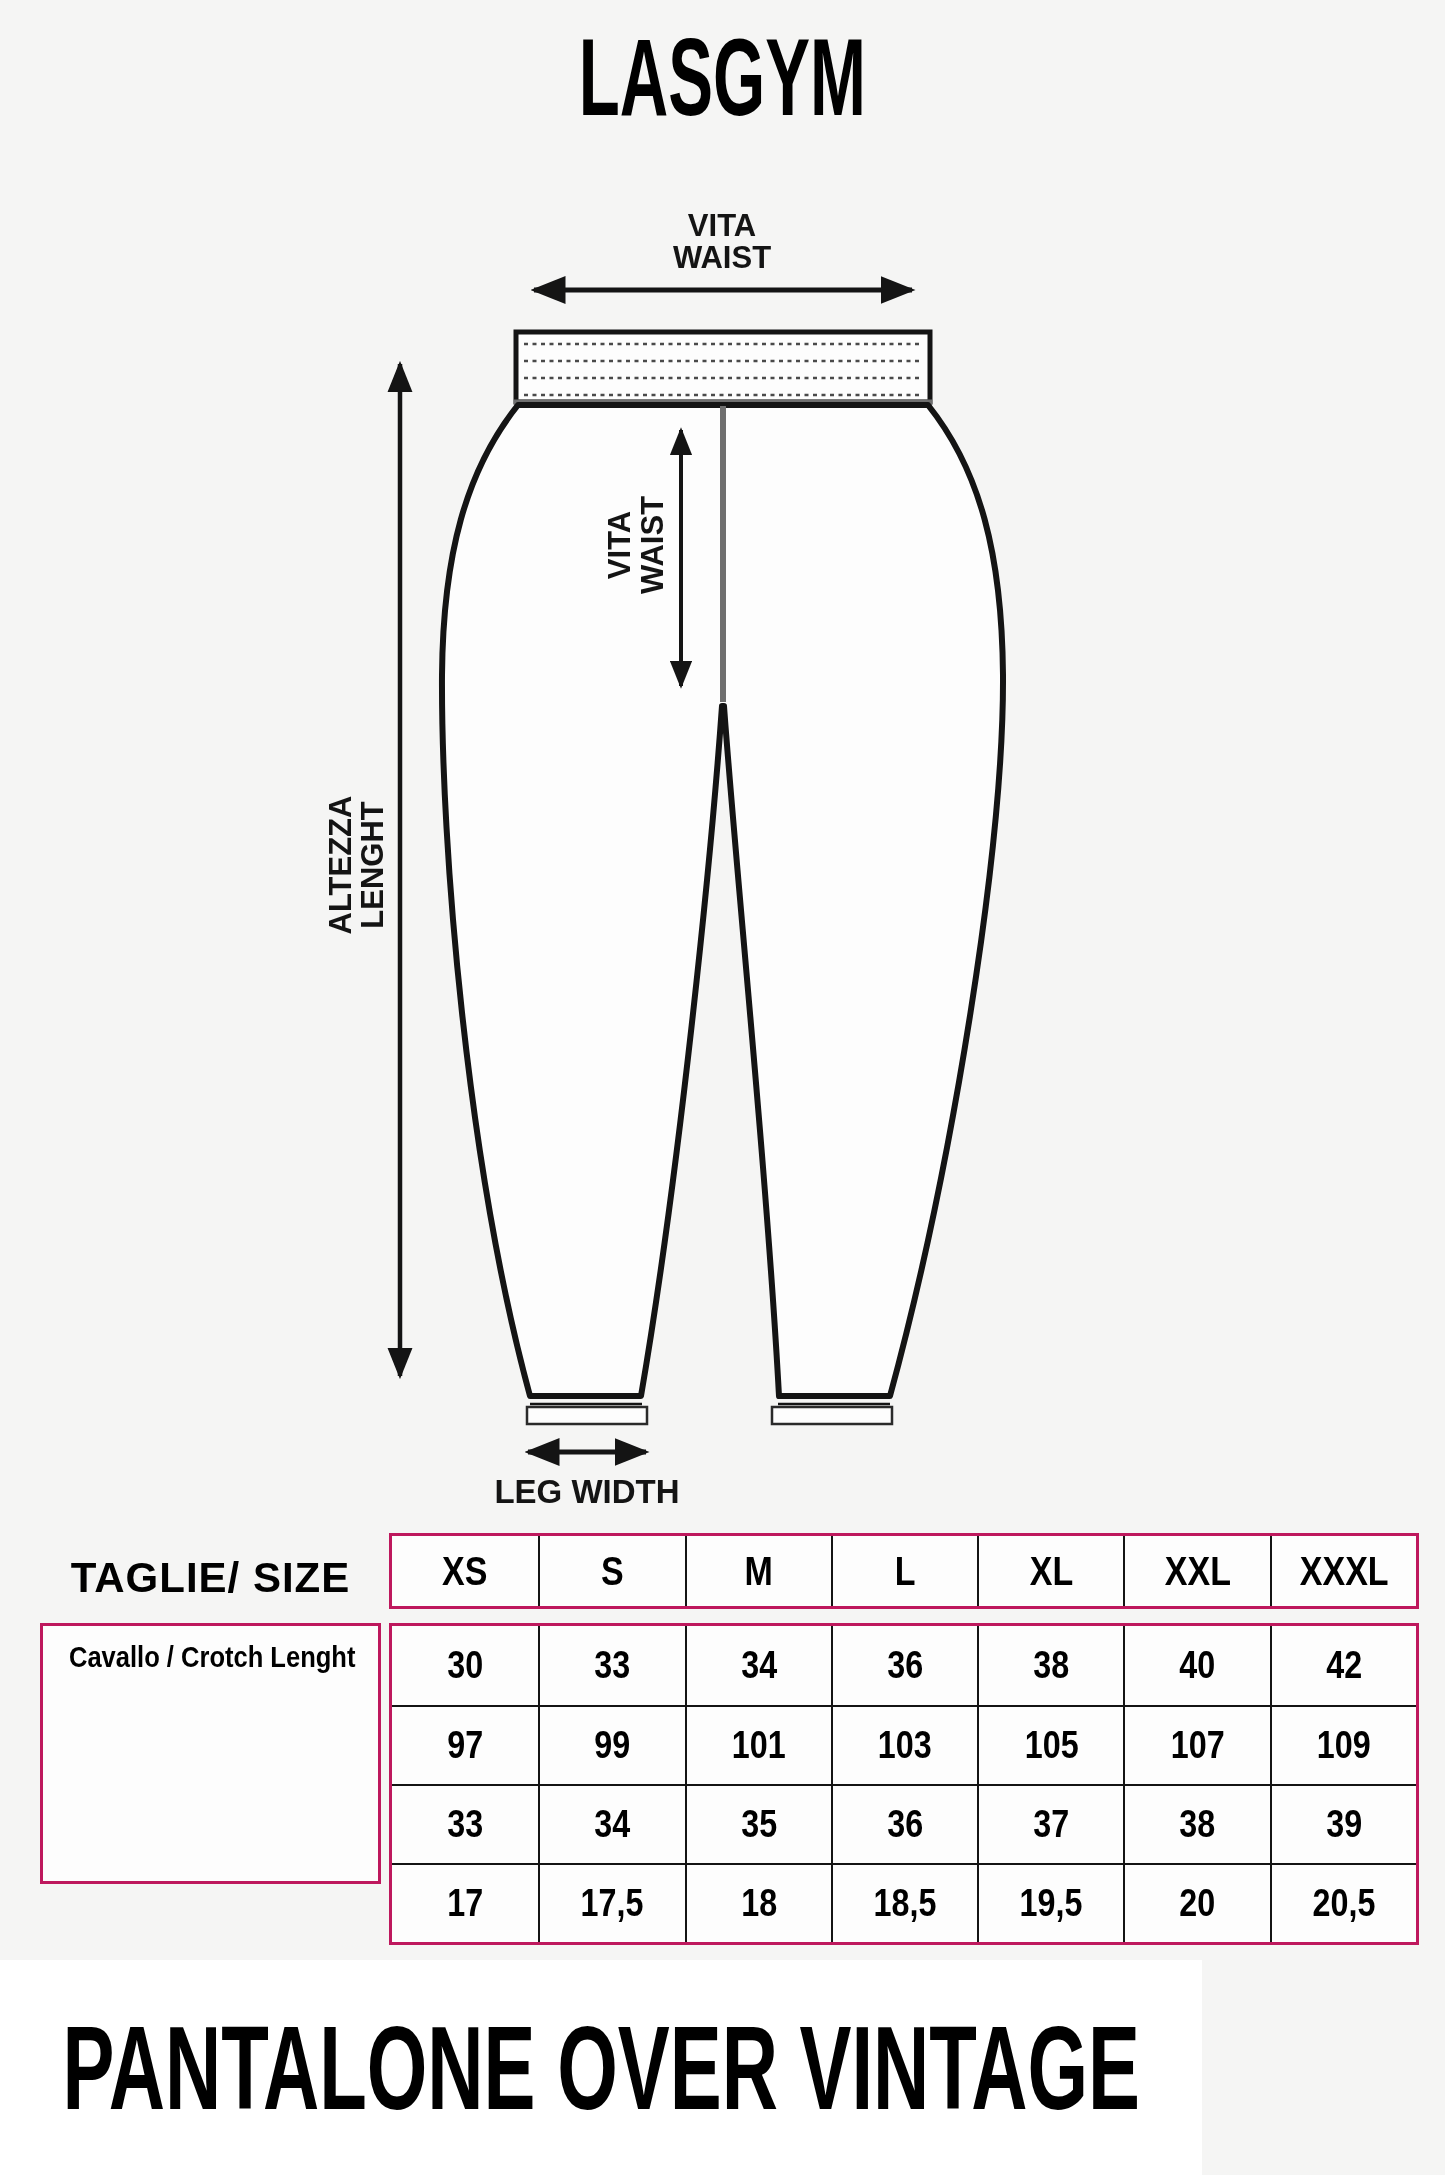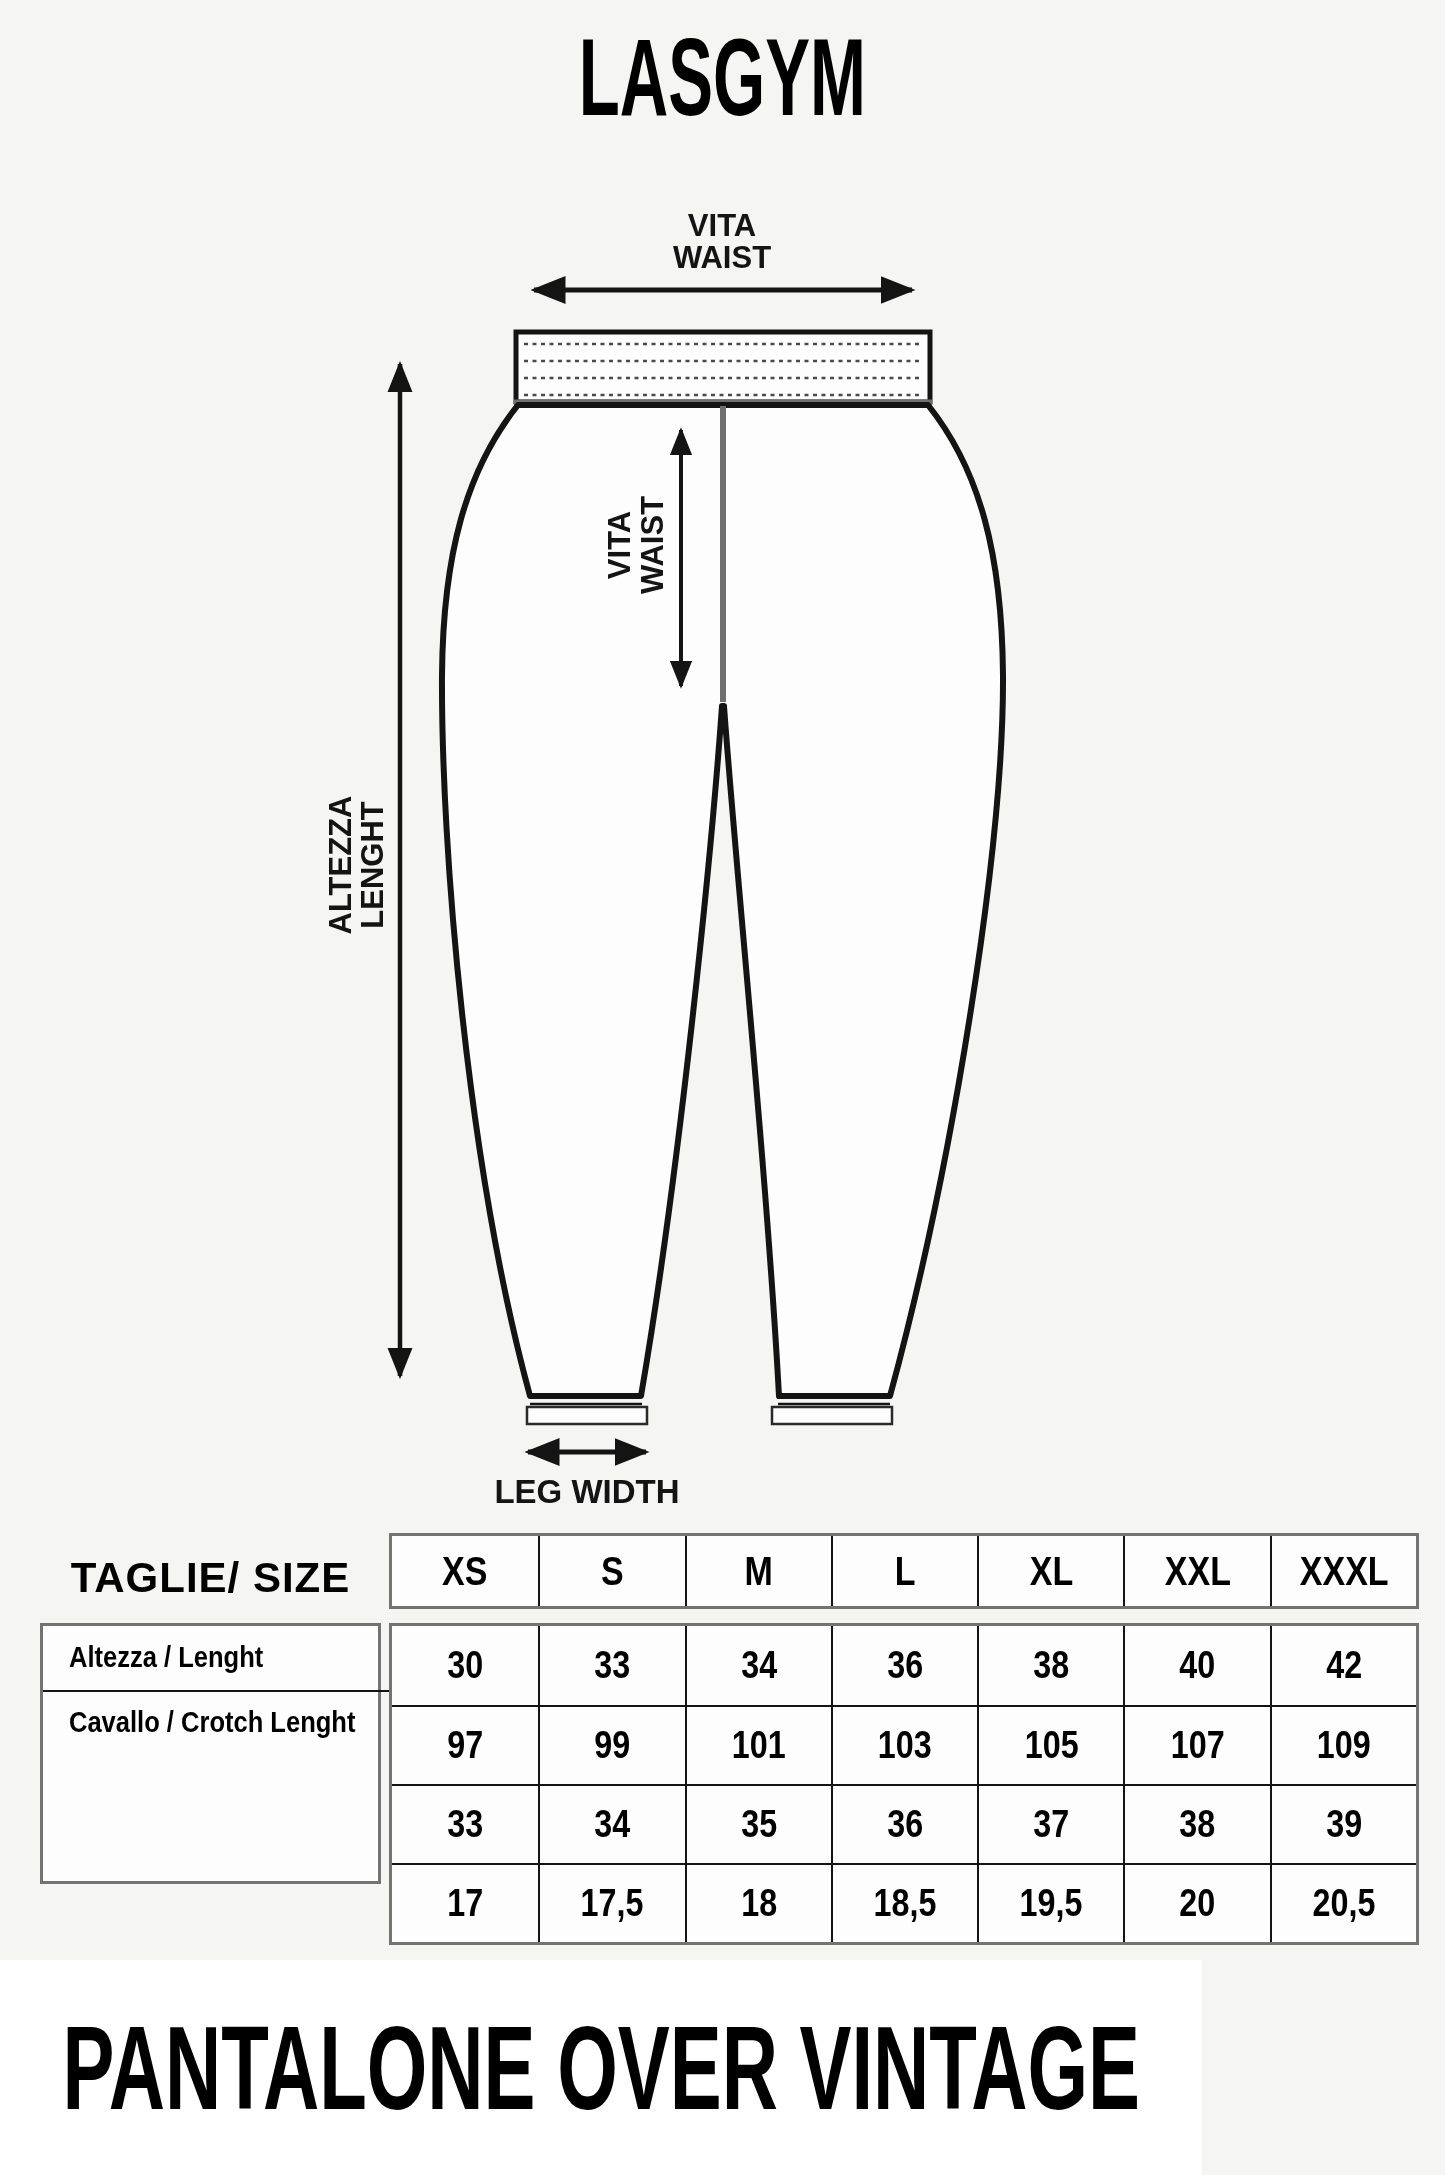--- a/index.html
+++ b/index.html
@@ -44,7 +44,7 @@
   }
   .box{
     position:absolute;background:#fdfdfd;
-    border:3px solid #737373;box-sizing:border-box;
+    border:3px solid #be185d;box-sizing:border-box;
   }
   .header-box{left:389px;top:1533px;width:1030px;height:76px;
     display:grid;grid-template-columns:repeat(7,1fr);}

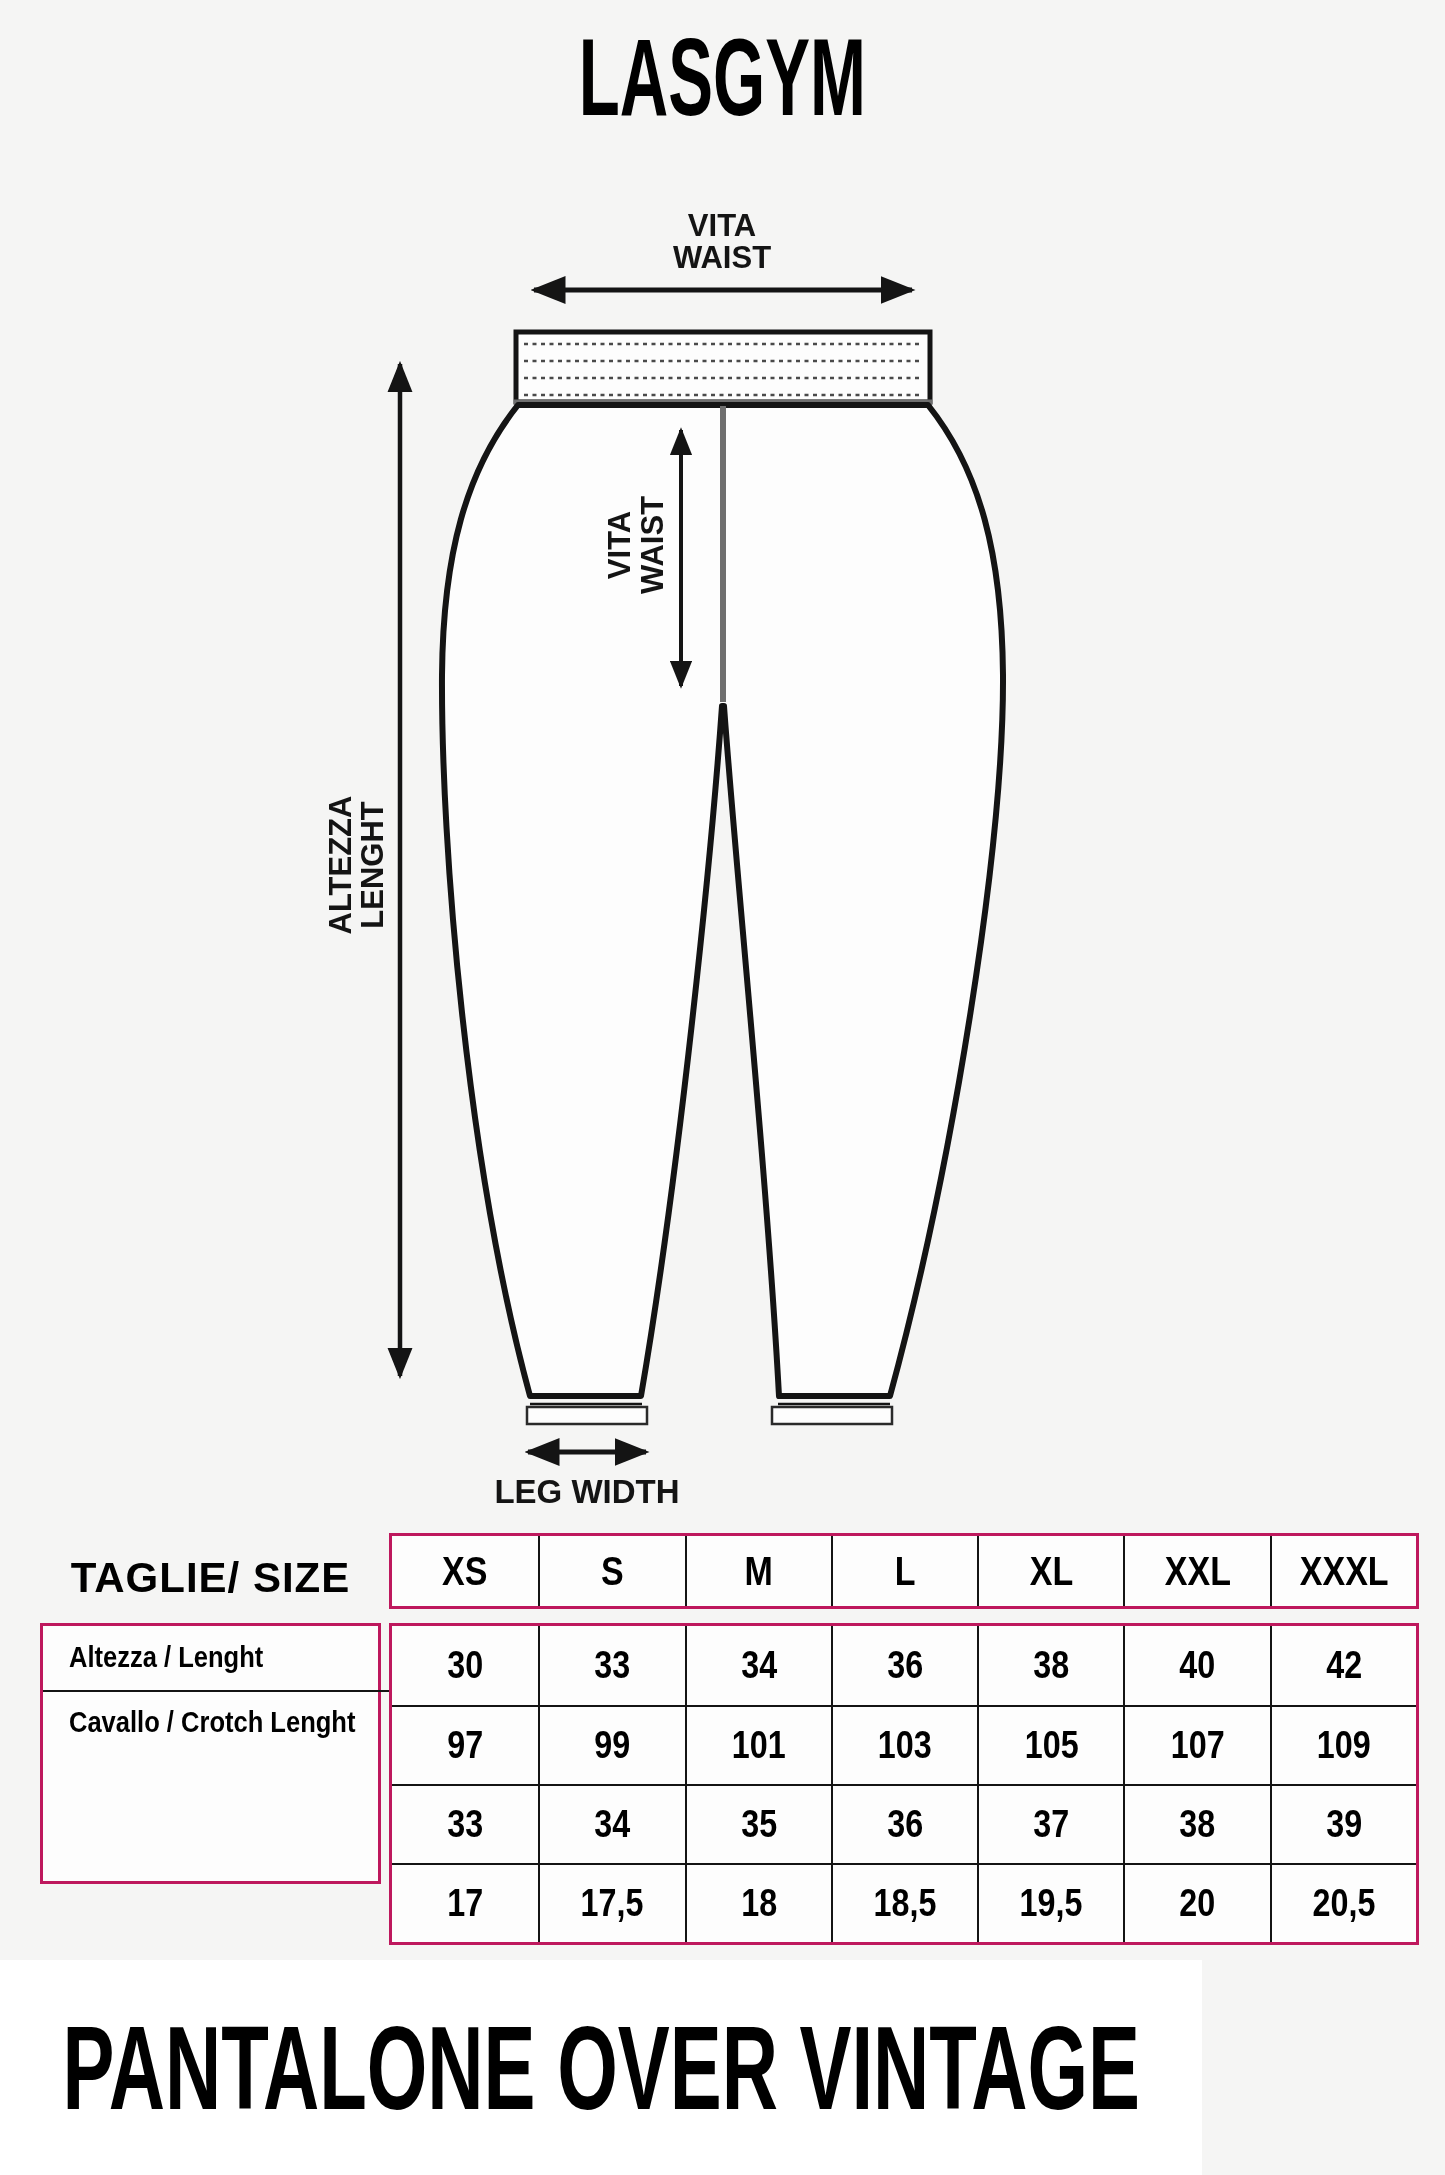--- a/index.html
+++ b/index.html
@@ -166,9 +166,6 @@
 
   <div class="box label-box">
     <div>
-        <span class="sq88L">Altezza / Lenght</span>
-      </div>
-    <div>
         <span class="sq88L">Cavallo / Crotch Lenght</span>
       </div>
   </div>

